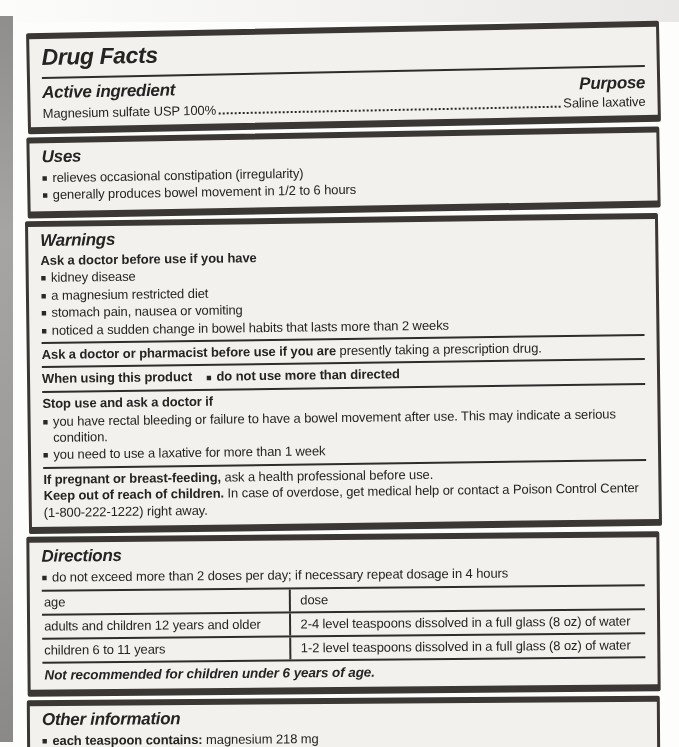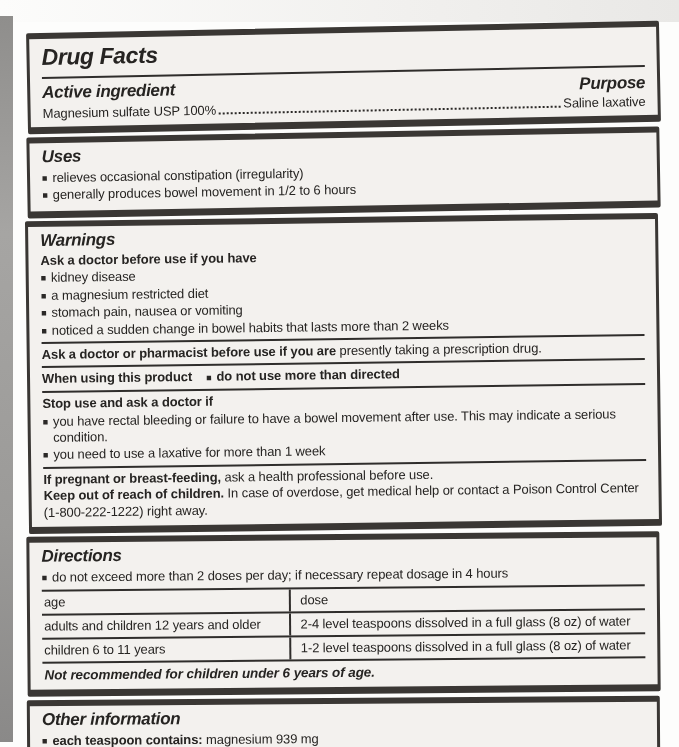--- a/index.html
+++ b/index.html
@@ -188,7 +188,7 @@
         <span class="sq">■</span>
         <span class="btxt">
           <span class="bold">each teaspoon contains:</span>
-          <span>magnesium 939 mg</span>
+          <span>magnesium 218 mg</span>
         </span>
       </div>
     </div>

